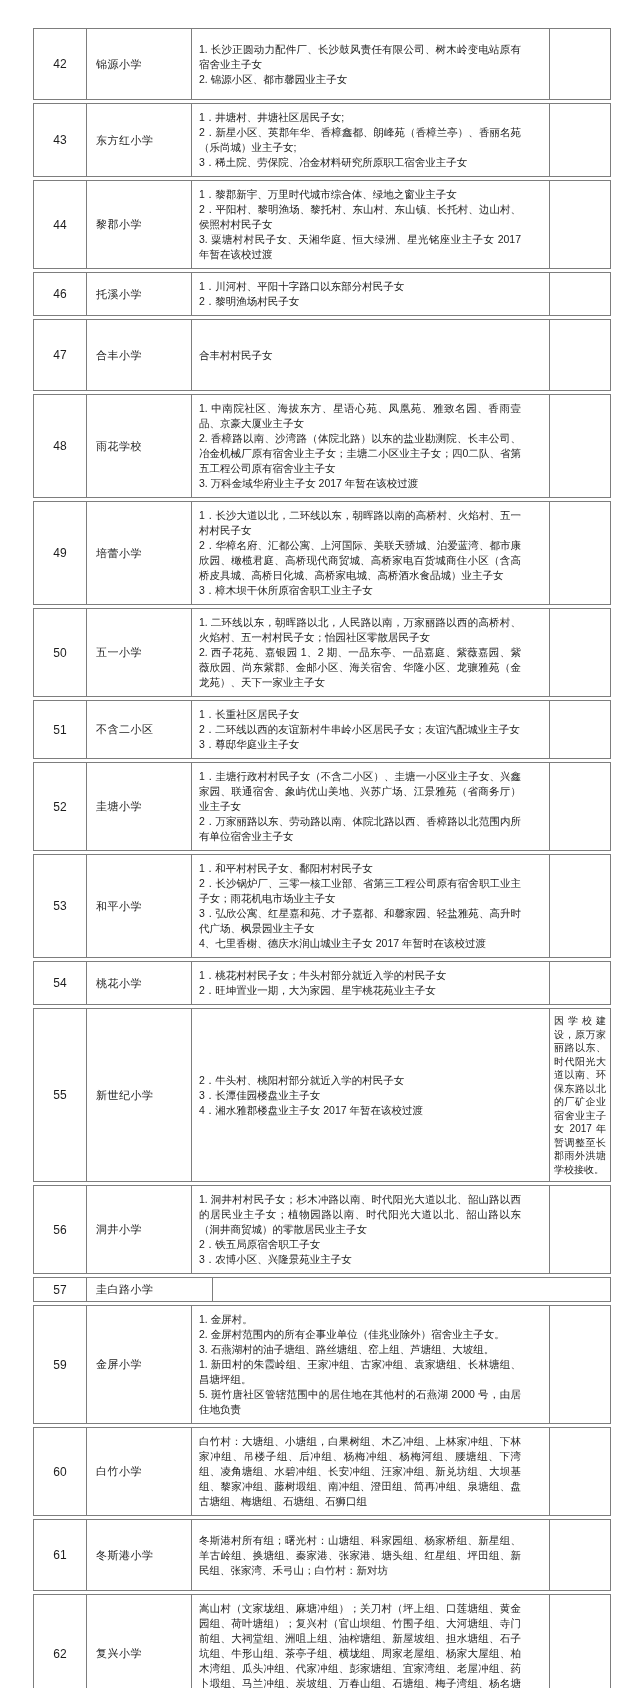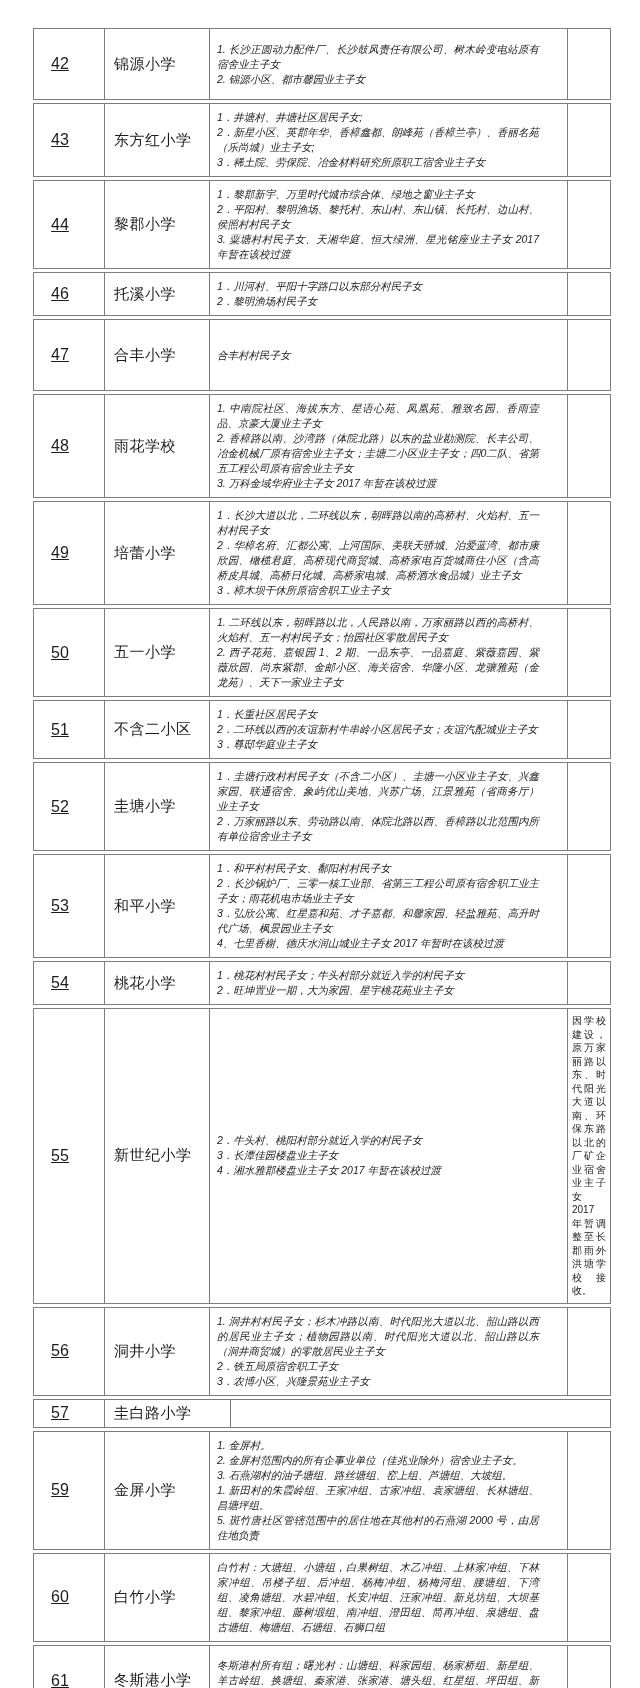--- a/index.html
+++ b/index.html
@@ -29,7 +29,7 @@
     width:337px; flex:0 0 337px; display:flex; flex-direction:column; justify-content:center;
     padding:6px 7px; font-size:10.5px; line-height:15px;
   }
-  .c-desc .desc-line { text-align:justify;font-style:italic; }
+  .c-desc .desc-line { text-align:justify; }
   .c-note {
     width:82px; flex:1 1 82px; padding:5px 4px; font-size:10px; line-height:13.5px;
     display:flex; flex-direction:column; justify-content:center; text-align:justify;margin-left:21px;

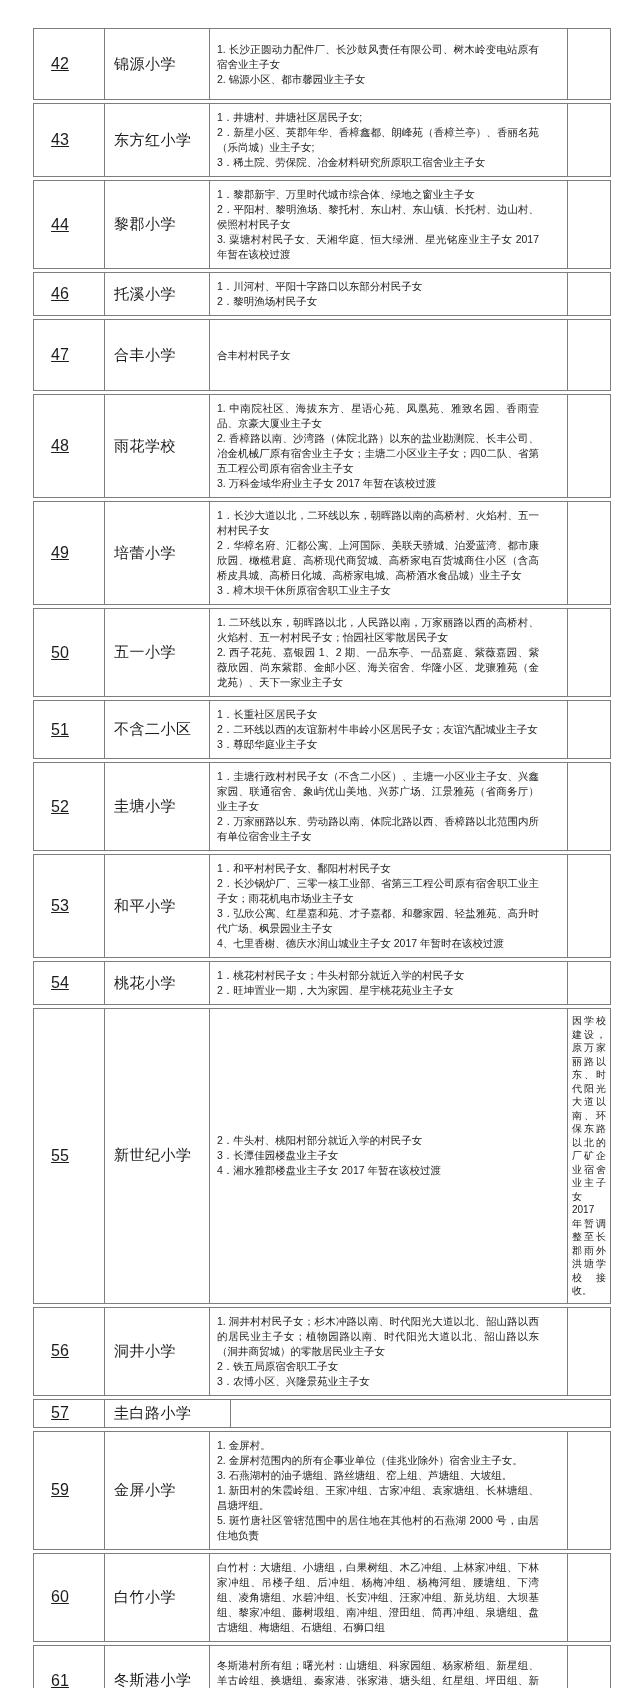--- a/index.html
+++ b/index.html
@@ -18,8 +18,7 @@
   .cell:first-child { border-left:none; }
   .c-num {
     width:52px; flex:0 0 52px; display:flex; align-items:center; justify-content:center;
-    font-size:16px;
-    text-decoration:underline;
+    font-size:12px;
   }
   .c-school {
     width:105px; flex:0 0 105px; display:flex; align-items:center;

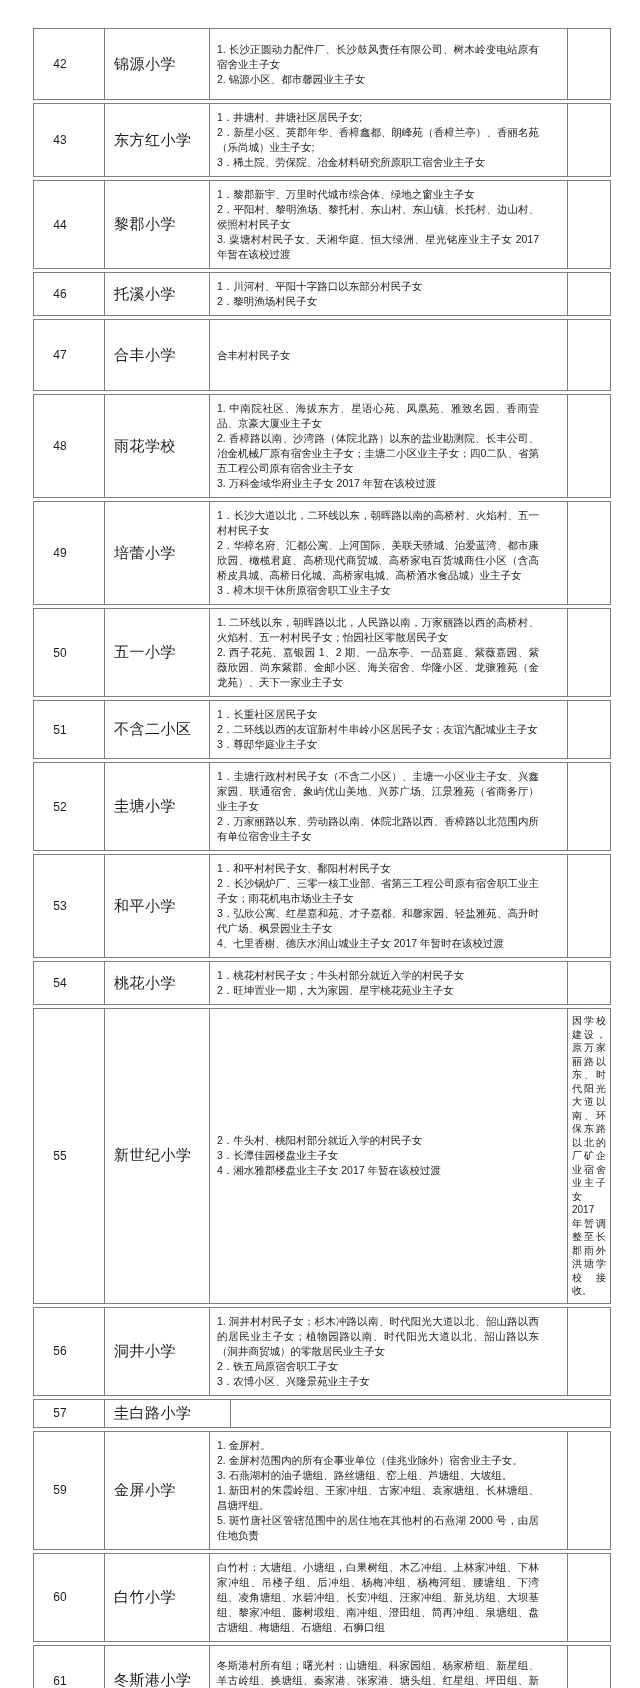--- a/index.html
+++ b/index.html
@@ -22,7 +22,7 @@
   }
   .c-school {
     width:105px; flex:0 0 105px; display:flex; align-items:center;
-    padding:4px 4px 4px 9px; font-size:15px; letter-spacing:0.5px;margin-left:18px;
+    padding:4px 4px 4px 9px; font-size:11px; letter-spacing:0.5px;
   }
   .c-desc {
     width:337px; flex:0 0 337px; display:flex; flex-direction:column; justify-content:center;

